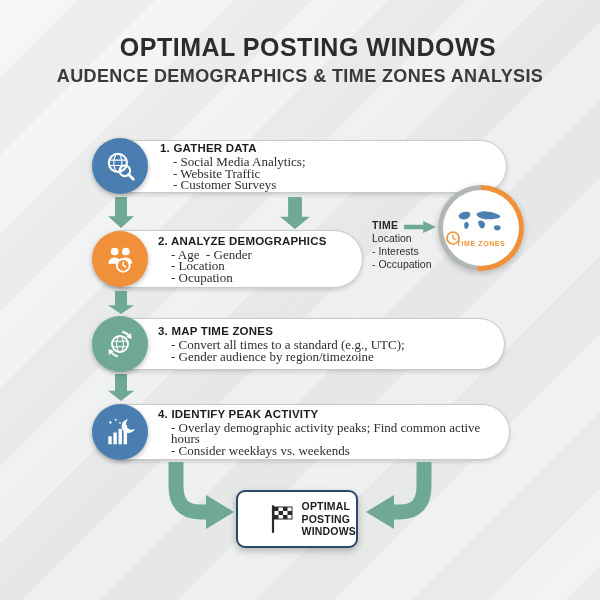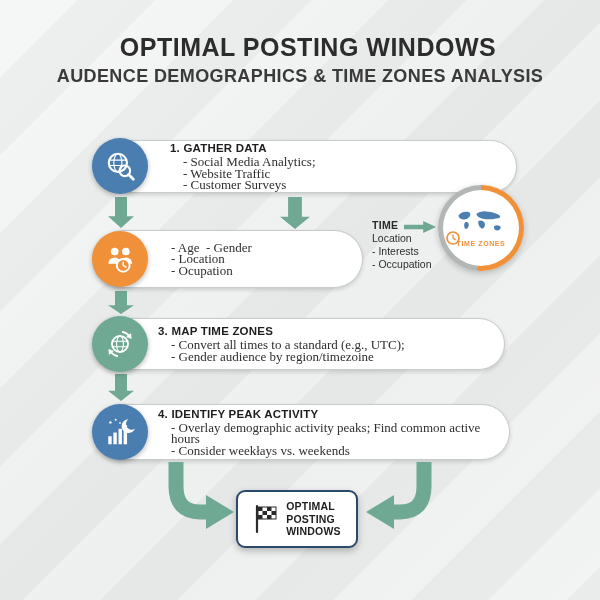--- a/index.html
+++ b/index.html
@@ -65,7 +65,7 @@
   <div class="title">OPTIMAL POSTING WINDOWS</div>
   <div class="subtitle">AUDENCE DEMOGRAPHICS &amp; TIME ZONES ANALYSIS</div>
 
-  <div class="pill" style="left:107px; top:140px; width:410px; height:53px;">
+  <div class="pill" style="left:97px; top:140px; width:410px; height:53px;">
     <h3>1. GATHER DATA</h3>
     <p>- Social Media Analytics;</p>
     <p>- Website Traffic</p>

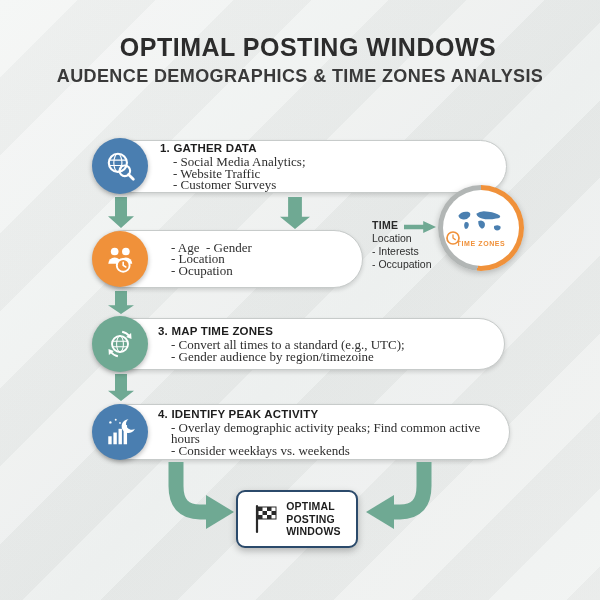--- a/index.html
+++ b/index.html
@@ -85,6 +85,7 @@
   <div class="arrow-down" style="left:280px; top:197px; width:30px; height:32px;"></div>
 
   <div class="pill" style="left:95px; top:230px; width:268px; height:58px;">
+    <h3>2. ANALYZE DEMOGRAPHICS</h3>
     <p>- Age&nbsp;&nbsp;- Gender</p>
     <p>- Location</p>
     <p>- Ocupation</p>

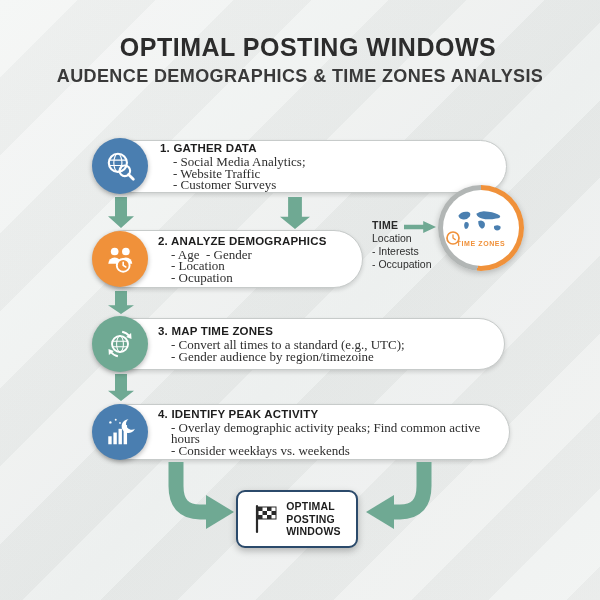--- a/index.html
+++ b/index.html
@@ -54,7 +54,7 @@
   .result-box { position:absolute; left:236px; top:490px; width:122px; height:58px;
                 background:#fff; border:2px solid #2b4a6b; border-radius:9px;
                 box-shadow:0 3px 7px rgba(0,0,0,.25); z-index:4;
-                display:flex; align-items:center; justify-content:center; gap:7px; }
+                display:flex; align-items:center; justify-content:flex-end; gap:7px; }
   .result-text p { font-size:10.5px; font-weight:800; color:#1d1d1d; line-height:12.5px; letter-spacing:.2px; }
 </style>
 </head>

